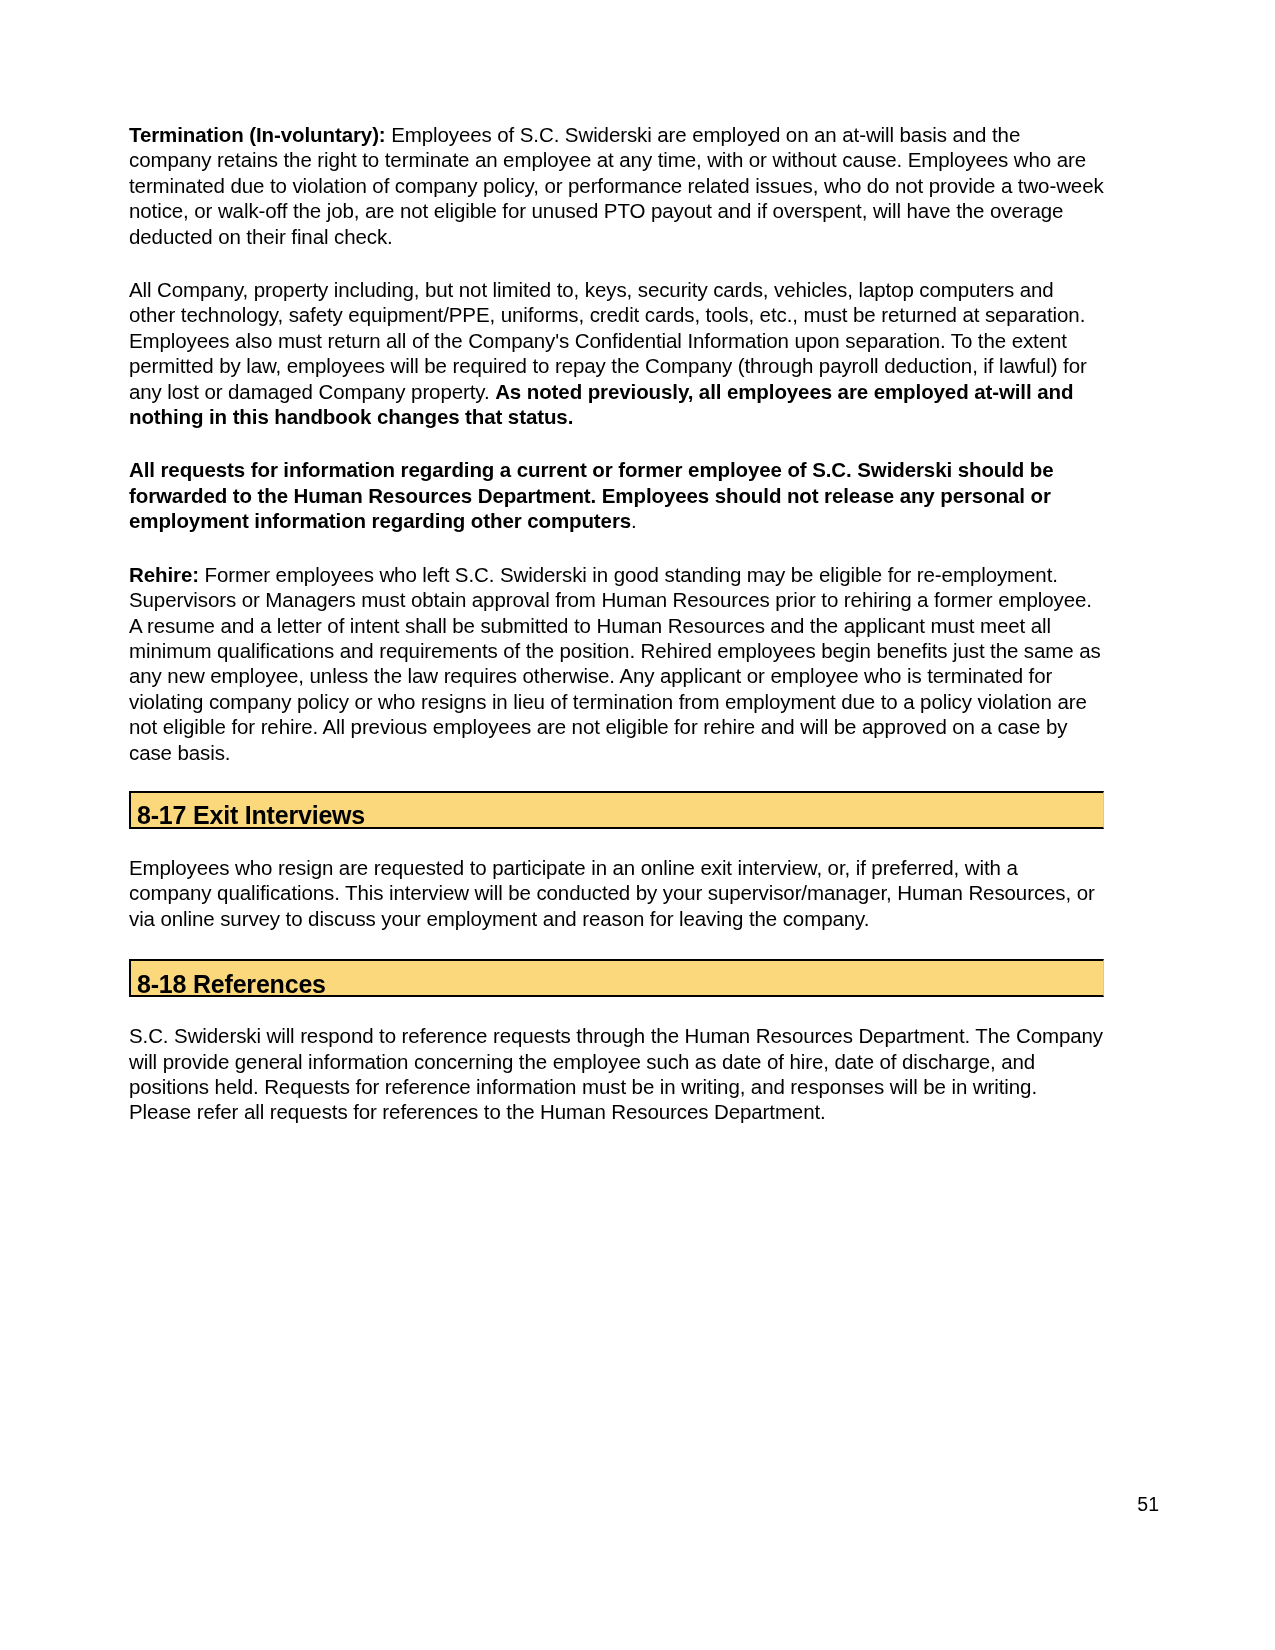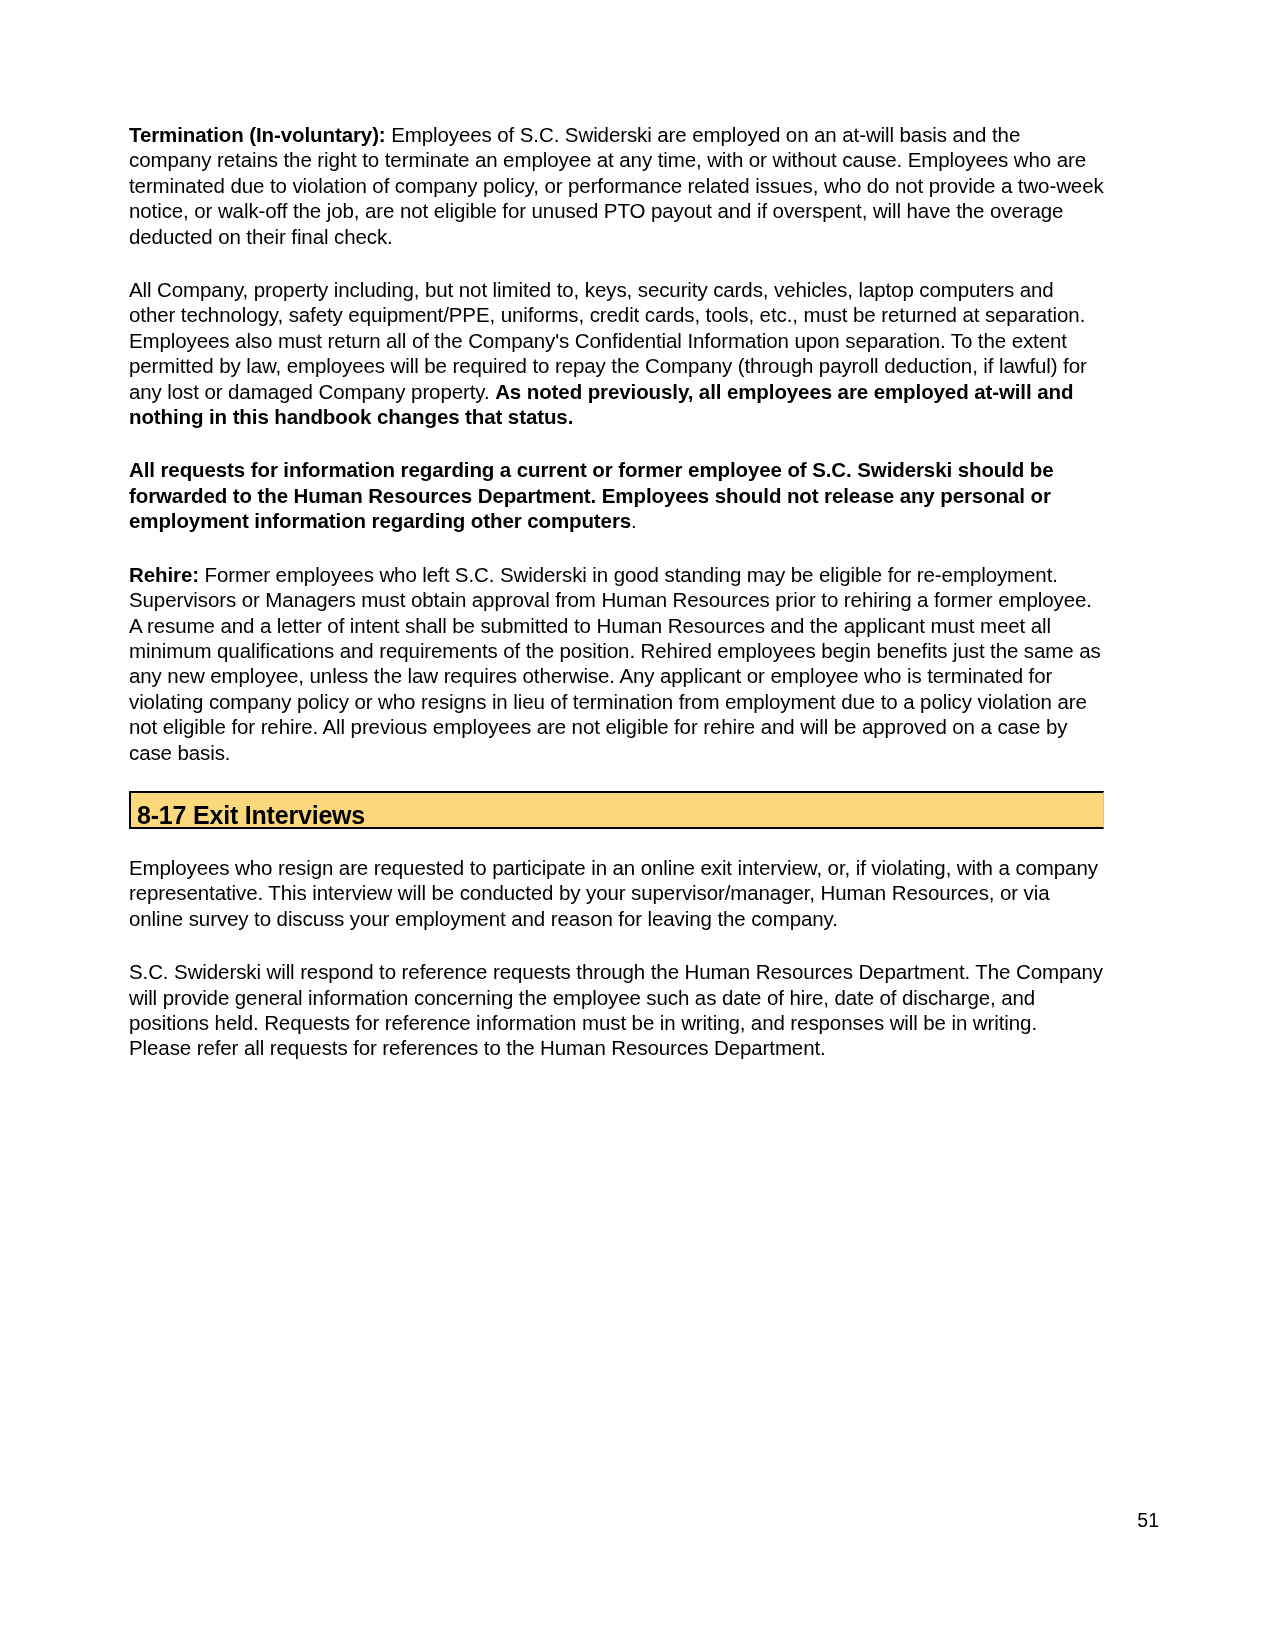--- a/index.html
+++ b/index.html
@@ -89,7 +89,7 @@
       <span class="section-title">8-17 Exit Interviews</span>
     </div>
 
-    <p class="para">Employees who resign are requested to participate in an online exit interview, or, if violating, with a company representative. This interview will be conducted by your supervisor/manager, Human Resources, or via online survey to discuss your employment and reason for leaving the company.</p>
+    <p class="para">Employees who resign are requested to participate in an online exit interview, or, if preferred, with a company qualifications. This interview will be conducted by your supervisor/manager, Human Resources, or via online survey to discuss your employment and reason for leaving the company.</p>
 
 
     <p class="para">S.C. Swiderski will respond to reference requests through the Human Resources Department. The Company will provide general information concerning the employee such as date of hire, date of discharge, and positions held. Requests for reference information must be in writing, and responses will be in writing. Please refer all requests for references to the Human Resources Department.</p>

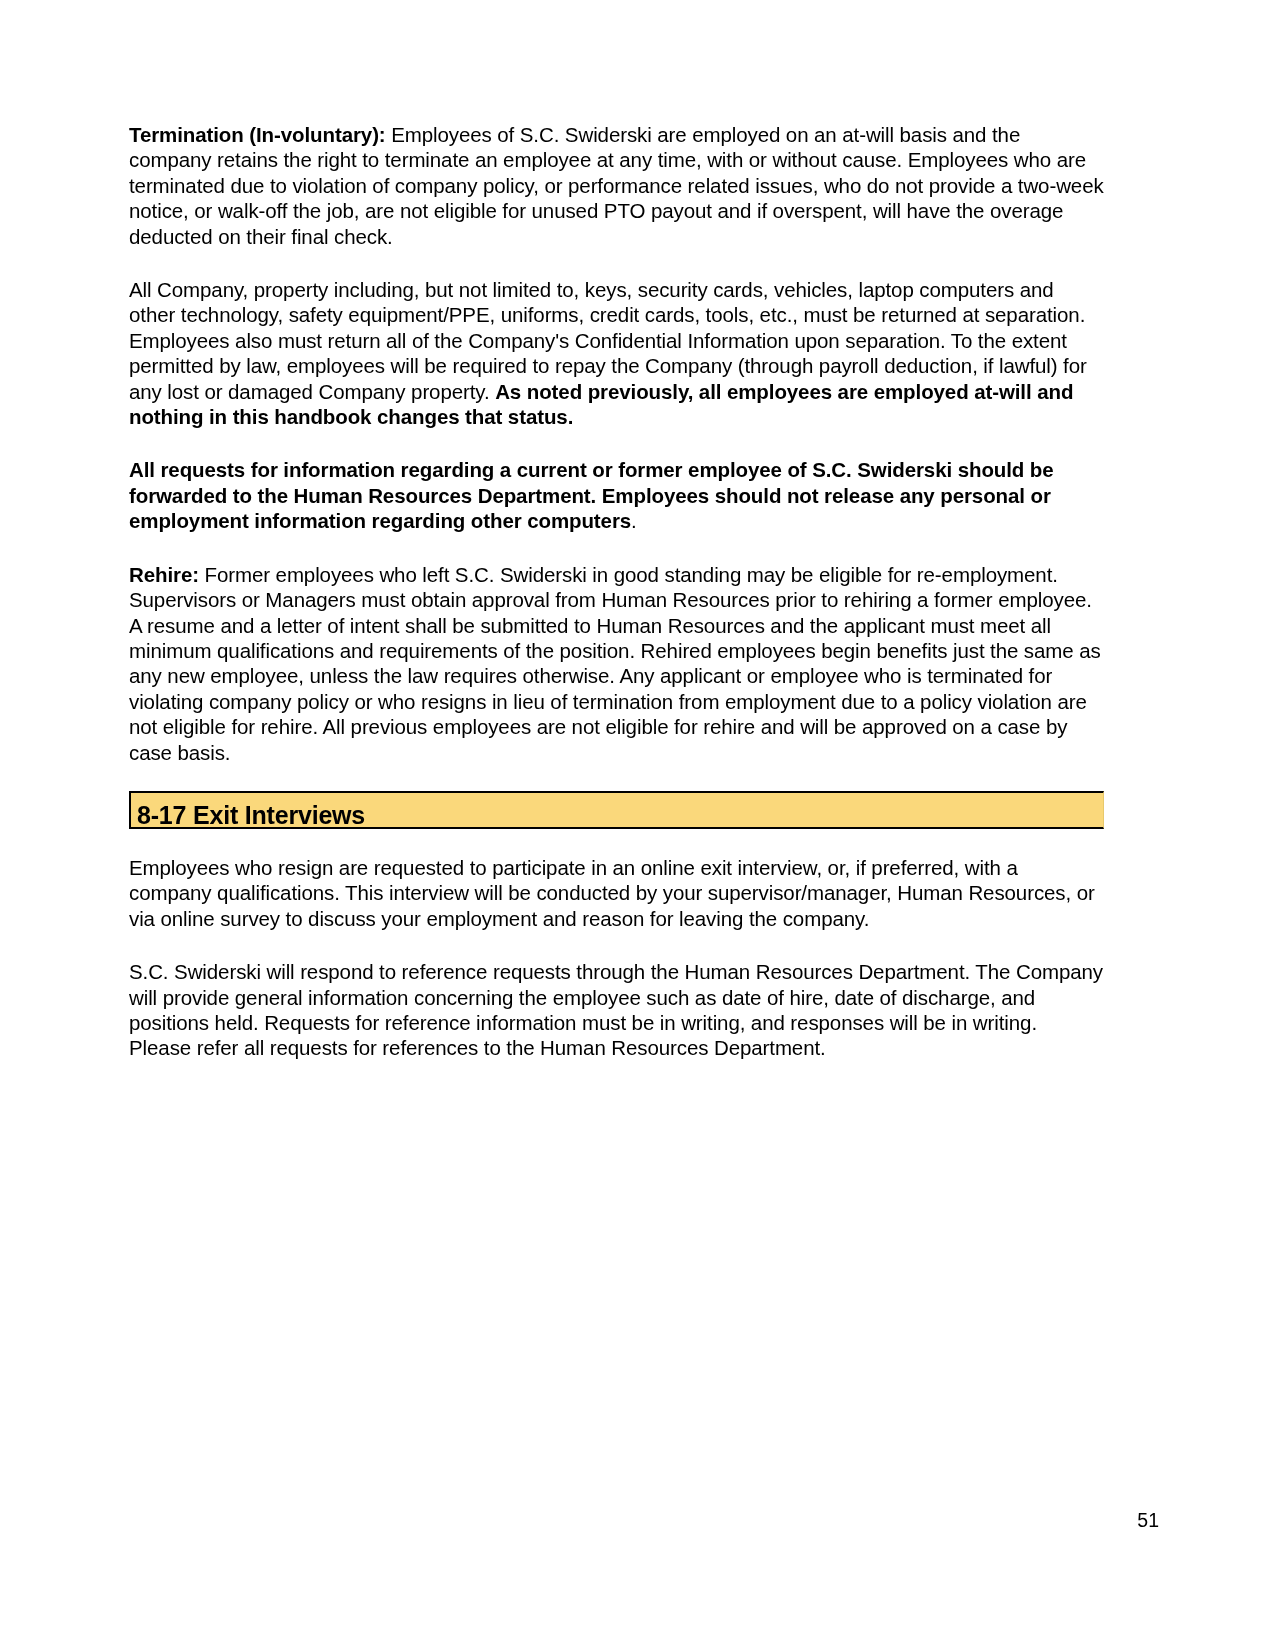--- a/index.html
+++ b/index.html
@@ -91,6 +91,9 @@
 
     <p class="para">Employees who resign are requested to participate in an online exit interview, or, if preferred, with a company qualifications. This interview will be conducted by your supervisor/manager, Human Resources, or via online survey to discuss your employment and reason for leaving the company.</p>
 
+    <div class="section-bar">
+      <span class="section-title">8-18 References</span>
+    </div>
 
     <p class="para">S.C. Swiderski will respond to reference requests through the Human Resources Department. The Company will provide general information concerning the employee such as date of hire, date of discharge, and positions held. Requests for reference information must be in writing, and responses will be in writing. Please refer all requests for references to the Human Resources Department.</p>
 

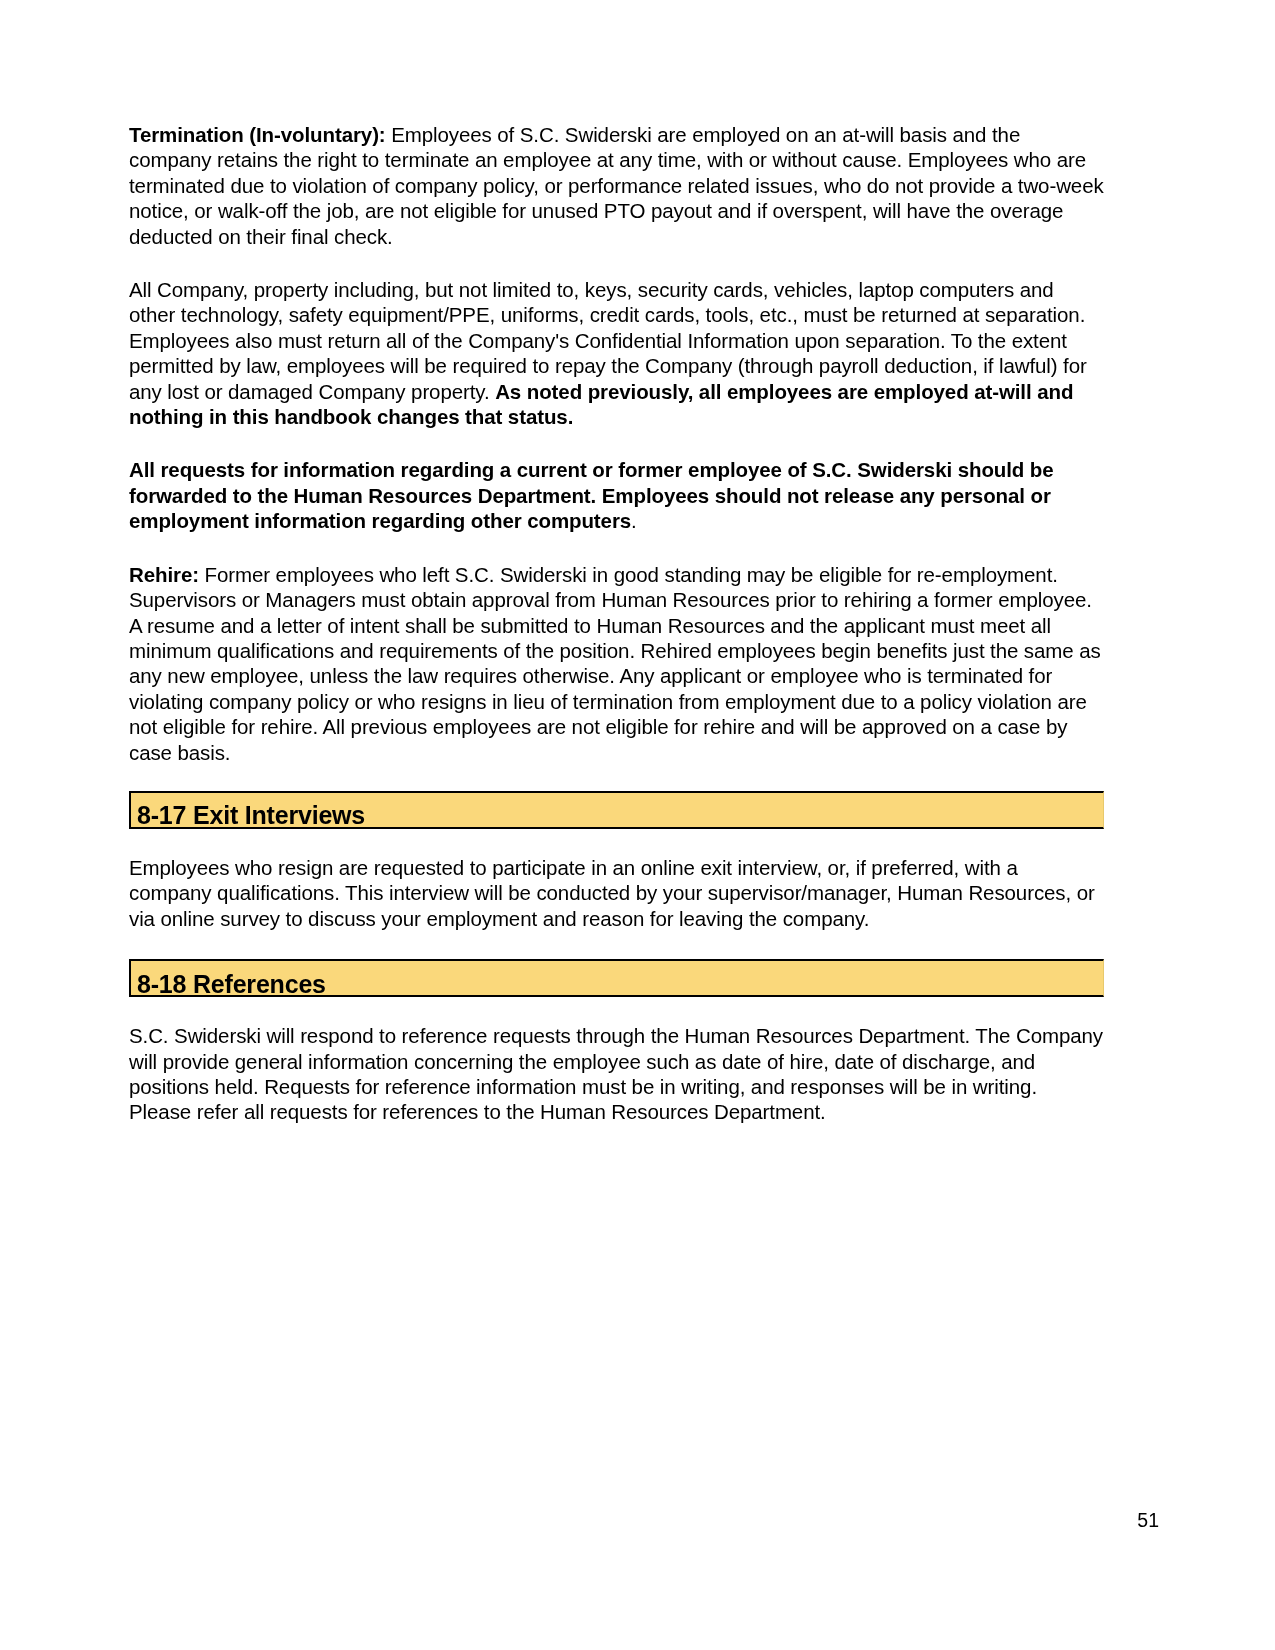--- a/index.html
+++ b/index.html
@@ -65,7 +65,7 @@
   .page-number {
     position: absolute;
     right: 116px;
-    bottom: 120px;
+    bottom: 136px;
     font-size: 19.5px;
     line-height: 1;
     text-align: right;

